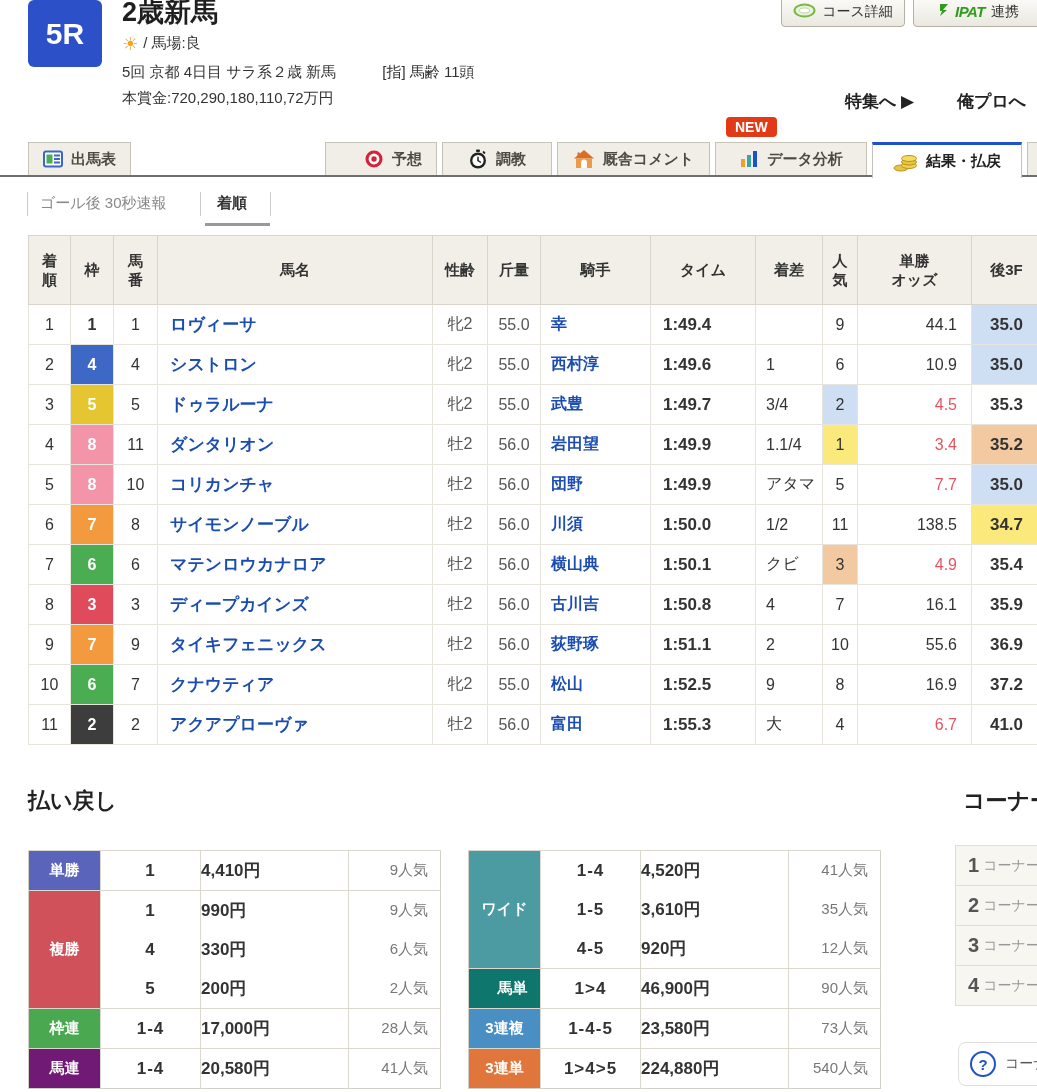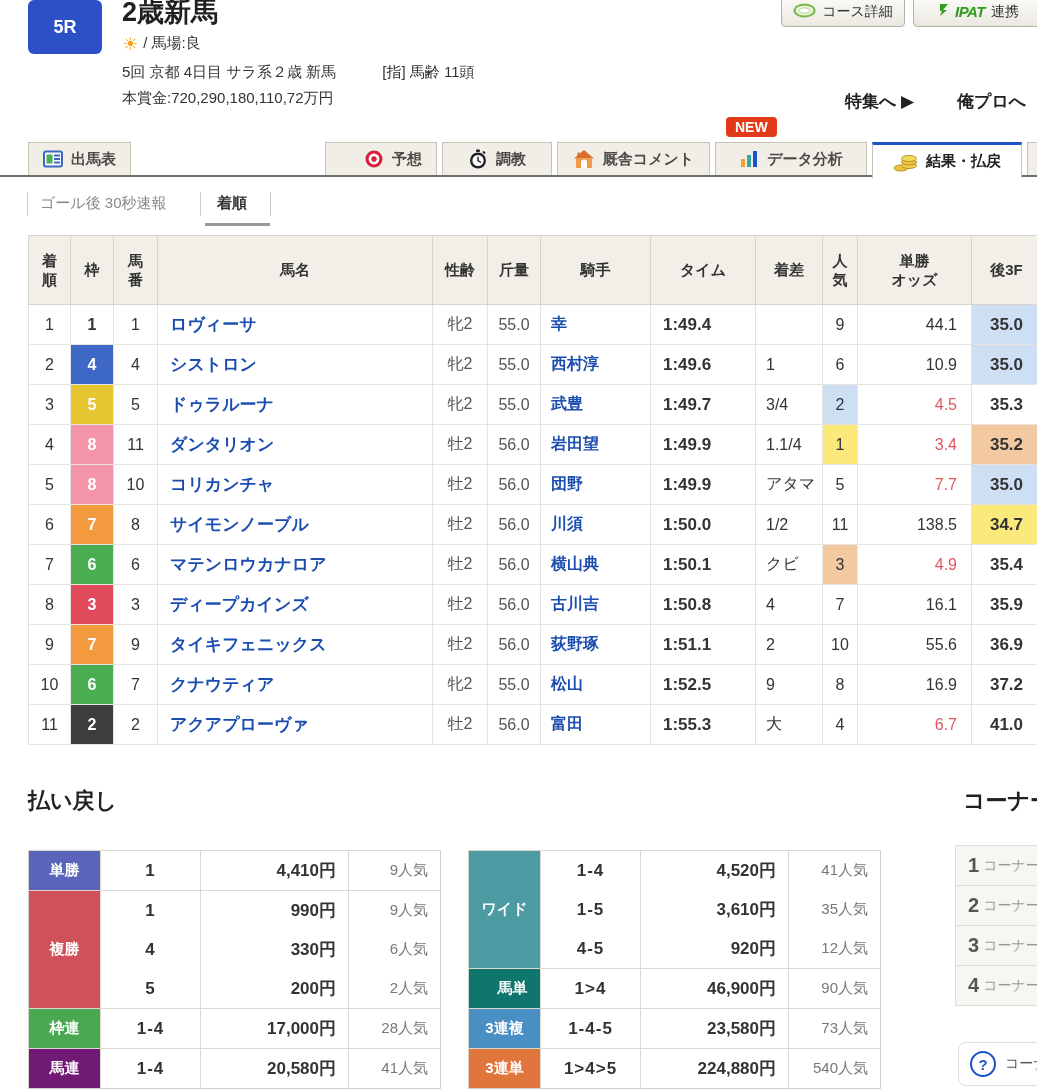--- a/index.html
+++ b/index.html
@@ -9,8 +9,8 @@
   }
   .abs{position:absolute}
   
-  .race-badge{left:28px;top:0;width:74px;height:54px;background:#2b50c8;border-radius:6px;
-    color:#fff;font-size:18px;font-weight:bold;display:flex;align-items:center;justify-content:center}
+  .race-badge{left:28px;top:0;width:74px;height:67px;background:#2b50c8;border-radius:6px;
+    color:#fff;font-size:30px;font-weight:bold;display:flex;align-items:center;justify-content:center}
   .race-title{left:122px;top:-6px;font-size:27px;font-weight:bold;color:#1f1f1f;white-space:nowrap}
   .info1{left:122px;top:34px;font-size:15px;color:#333;white-space:nowrap;display:flex;align-items:center;gap:5px}
   .sun{color:#f5a320;font-size:18px;line-height:1}

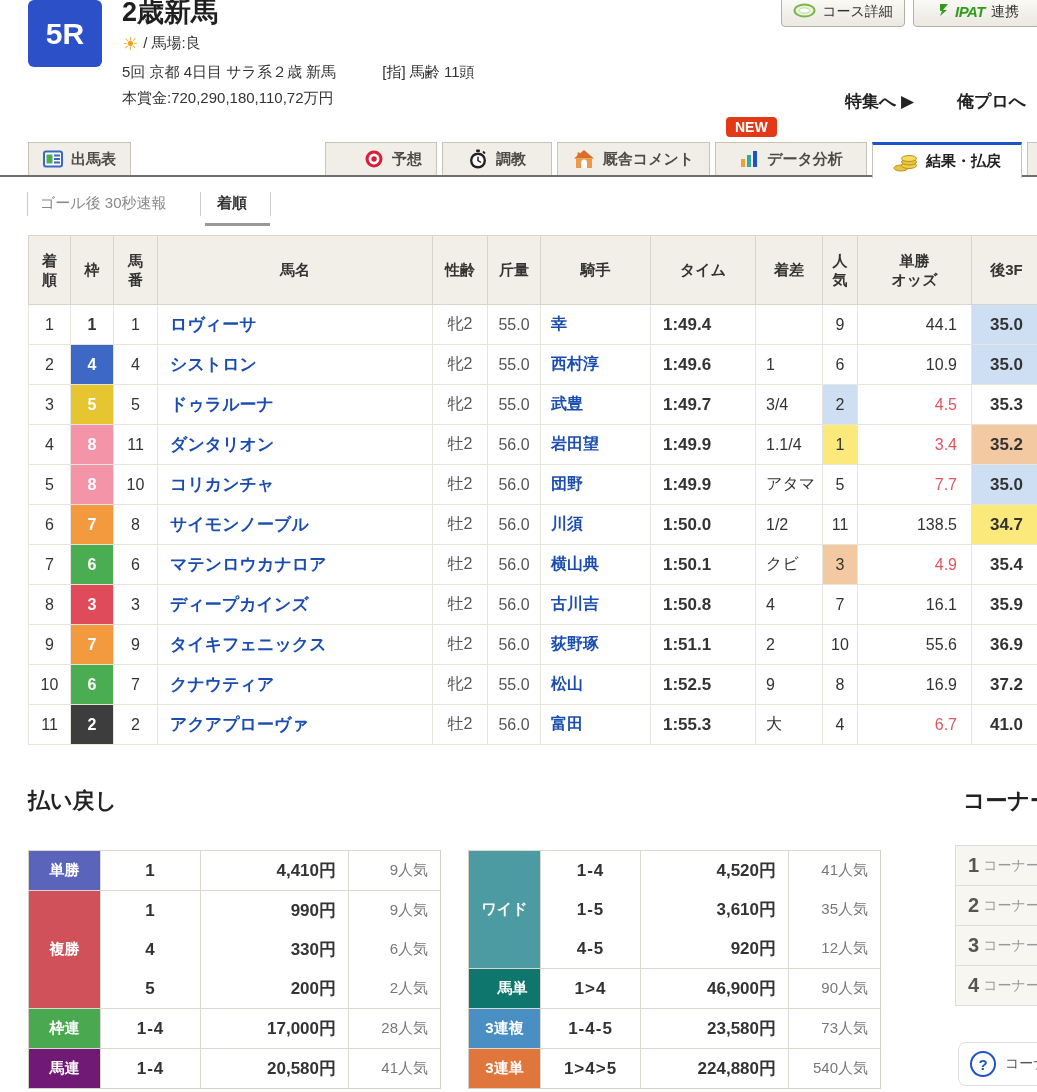--- a/index.html
+++ b/index.html
@@ -69,7 +69,7 @@
   .pt tr.gfirst td{border-top:1px solid #dbd8d0}
   .pt td.plabel{color:#fff;font-weight:bold;text-align:center;font-size:15px;border-left:none}
   .pt td.comb{text-align:center;font-weight:bold;font-size:17px;color:#333;letter-spacing:1px}
-  .pt td.amt{text-align:right;padding-right:12px;font-weight:bold;font-size:17px;color:#333}
+  .pt td.amt{text-align:left;padding-right:12px;font-weight:bold;font-size:17px;color:#333}
   .pt td.ppop{text-align:right;padding-right:12px;color:#777;font-size:15px}
   .pt-left{left:28px}
   .pt-right{left:468px}

